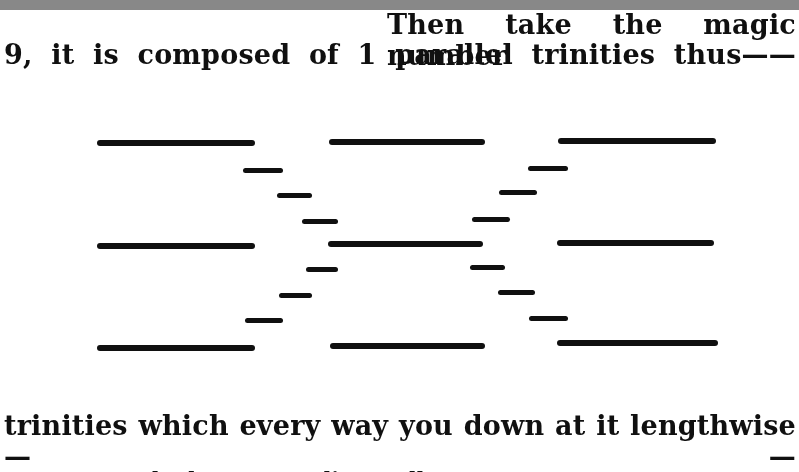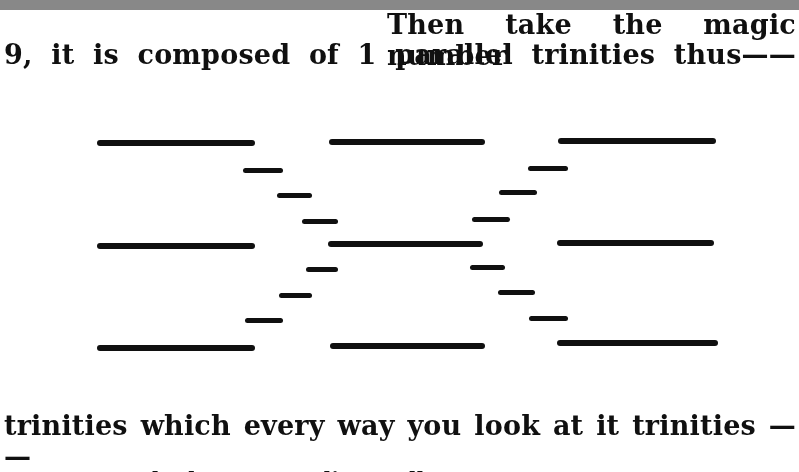--- a/index.html
+++ b/index.html
@@ -75,7 +75,7 @@
       <div class="seg" style="left: 529px; top: 306px; width: 39px; height: 5px;"></div>
     </div>
 
-  <div class="txt just line-bot1">trinities which every way you look at it trinities — —</div>
+  <div class="txt just line-bot1">trinities which every way you down at it lengthwise — —</div>
 
   <div class="txt line-bot2">—3 up and down; 3, diagonally.</div>
 

